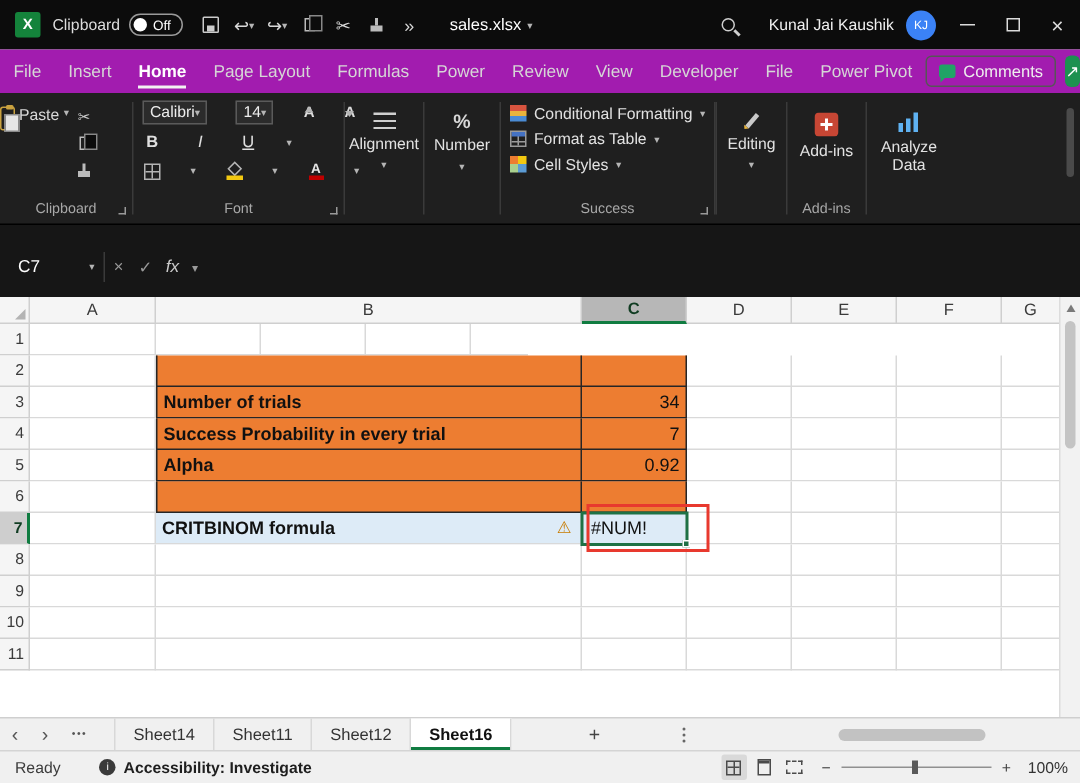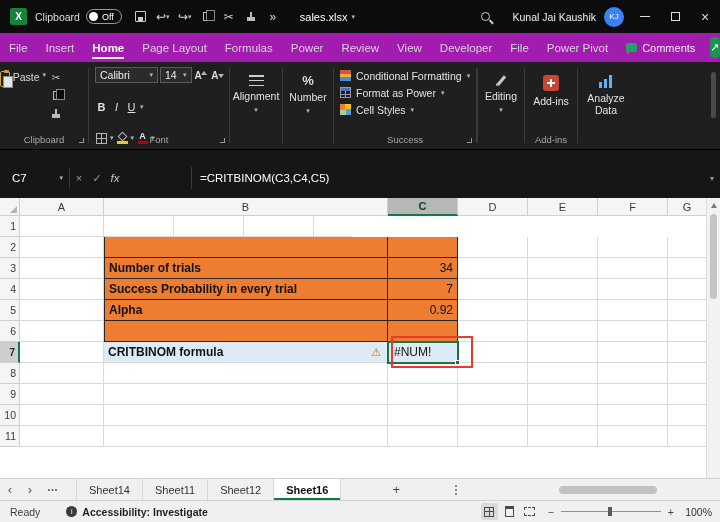--- a/index.html
+++ b/index.html
@@ -56,7 +56,7 @@
 .clip-col{display:flex;flex-direction:column;gap:3px;padding-top:8px}
 .qmini{width:20px;height:15px;display:flex;align-items:center;justify-content:center;color:#c9c9c9;font-size:10px}
 .fontgrp{padding:5px 4px 0 6px}
-.frow{display:flex;align-items:center;gap:2px;margin-bottom:17px}
+.frow{display:flex;align-items:center;gap:19px;margin-bottom:5px}
 .selbox2{display:flex;align-items:center;justify-content:space-between;background:#2b2b2b;border:1px solid #5a5a5a;height:16px;font-size:10.5px;padding:0 4px;color:#ededed}
 .sbtn{min-width:13px;height:14px;display:flex;align-items:center;justify-content:center;font-size:11px;color:#e0e0e0}
 .b{font-weight:bold}.i{font-style:italic}.u{text-decoration:underline}

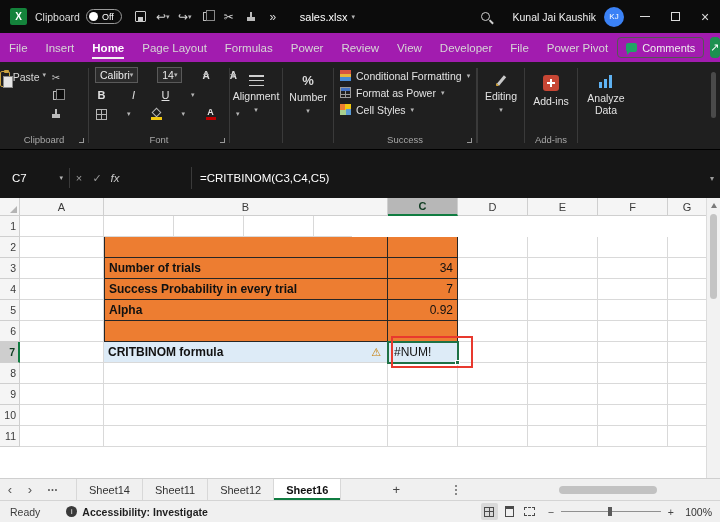--- a/index.html
+++ b/index.html
@@ -321,7 +321,7 @@
         </div>
       <div class="stybtn">
           <span class="ft-ic"></span>
-          <span>Format as Power</span>
+          <span>Format as Table</span>
           <span class="chev">▾</span>
         </div>
       <div class="stybtn">

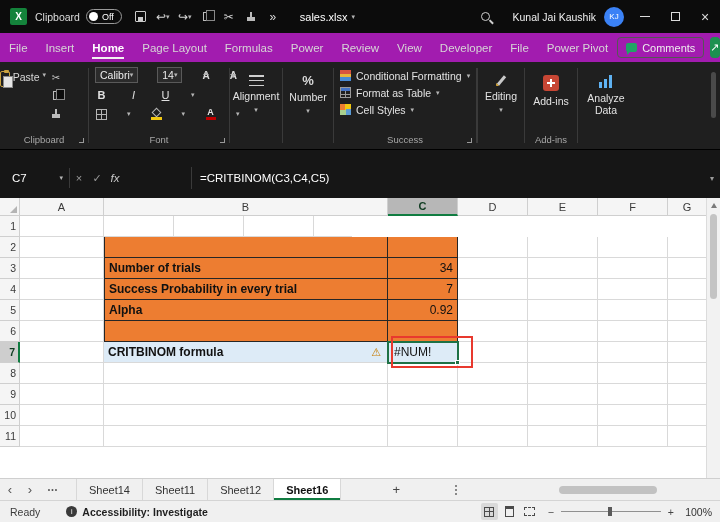--- a/index.html
+++ b/index.html
@@ -379,10 +379,6 @@
       <span class="fbic">
           <span class="fx">fx</span>
         </span>
-      <div class="fb-input">
-        <span class="fb-spacer"></span>
-        <span class="fb-text">=CRITBINOM(C3,C4,C5)</span>
-      </div>
       <span class="fb-exp">▾</span>
     </div>
   </div>

